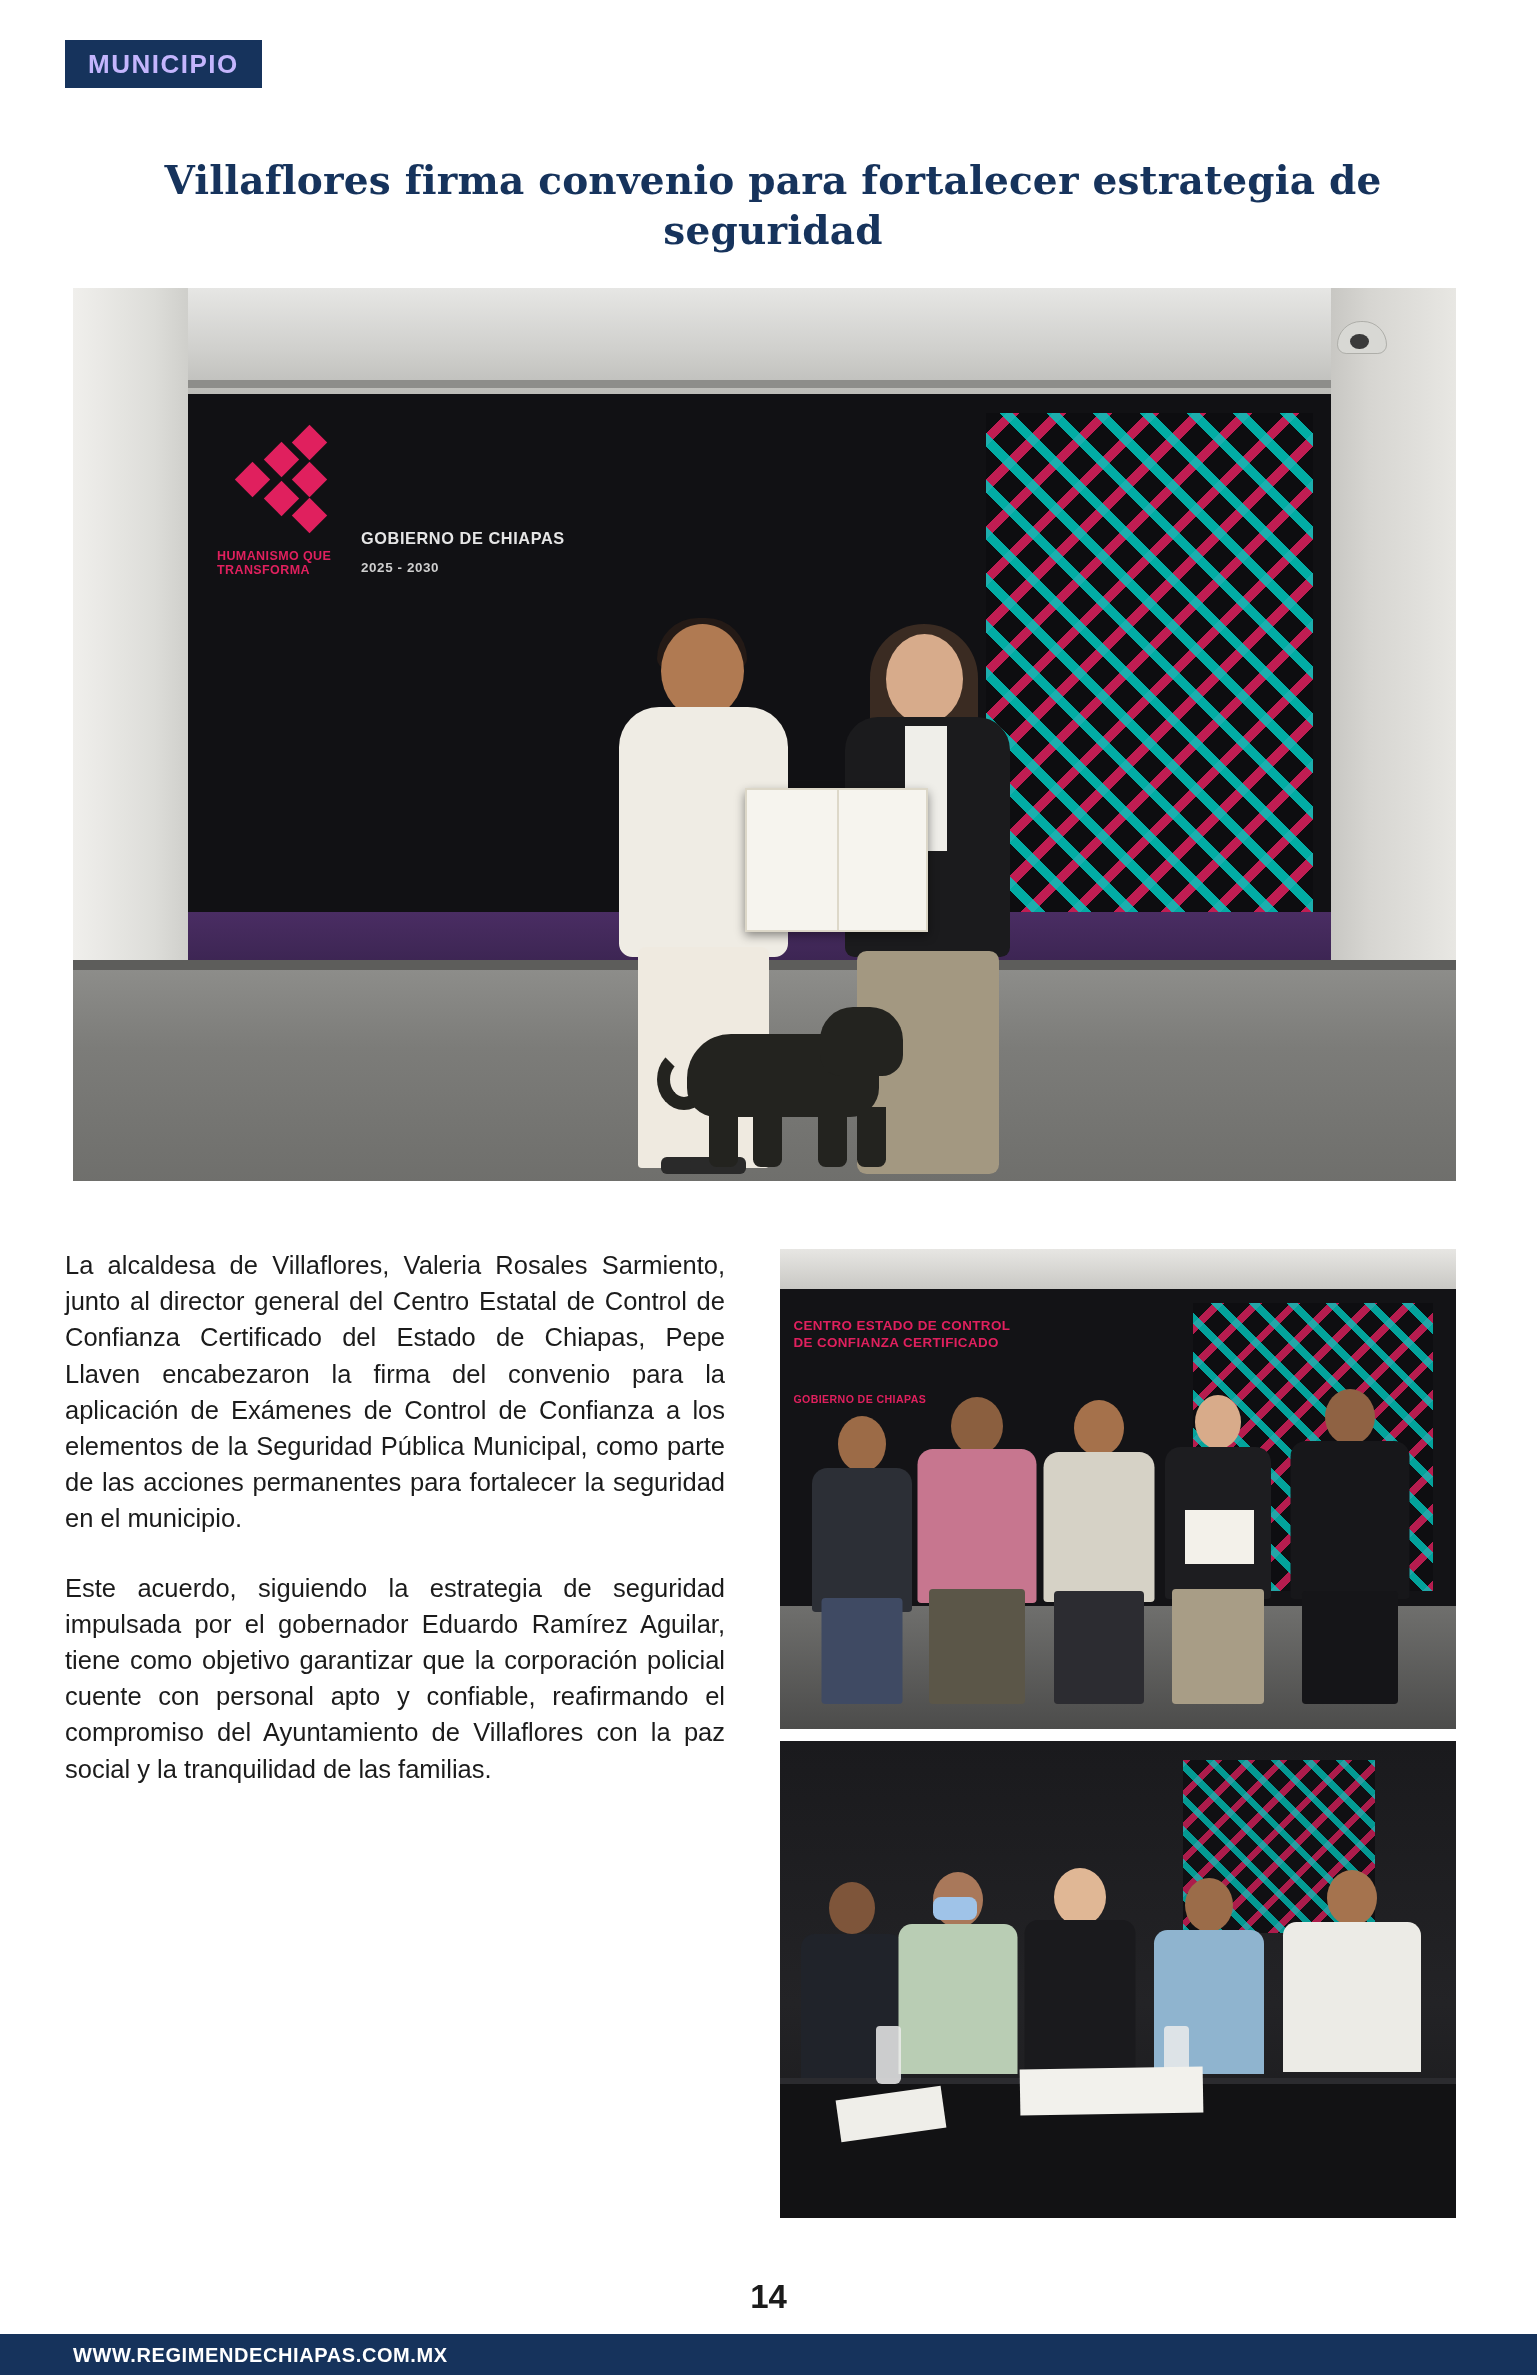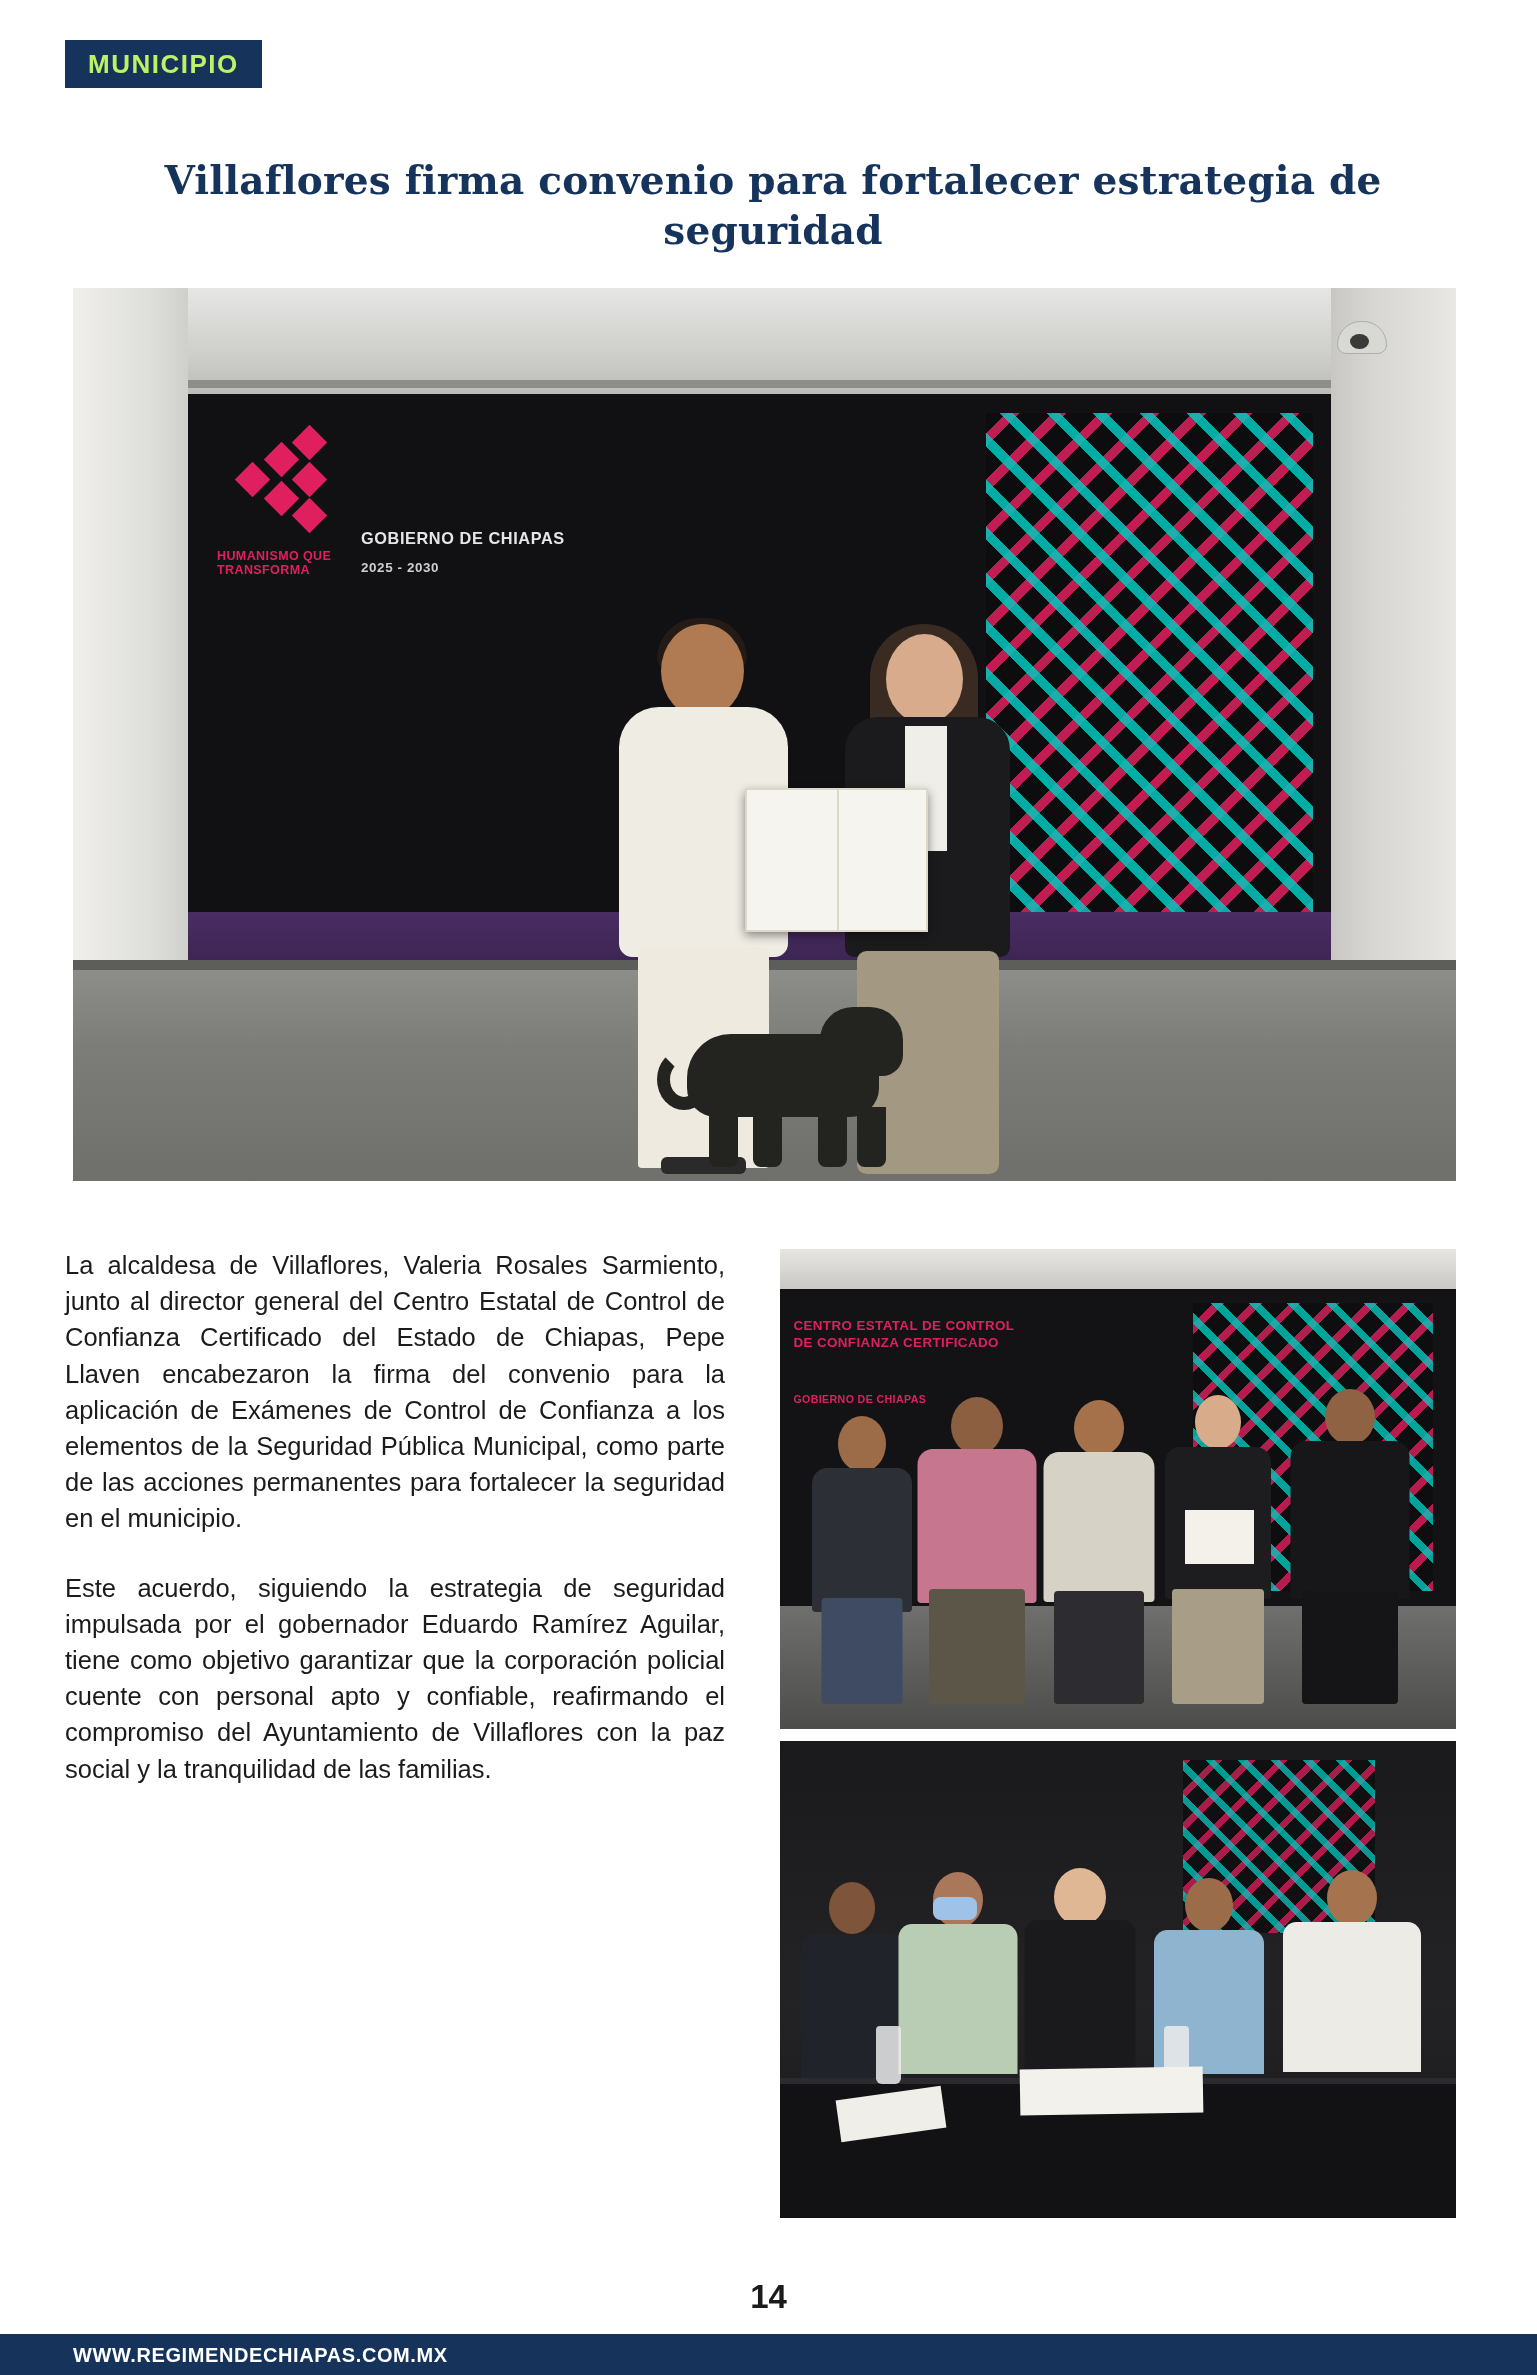--- a/index.html
+++ b/index.html
@@ -26,7 +26,7 @@
     left: 65px;
     top: 40px;
     background: #16335c;
-    color: #bef264;
+    color: #c4b5fd;
     font-size: 26px;
     font-weight: bold;
     letter-spacing: 1.5px;

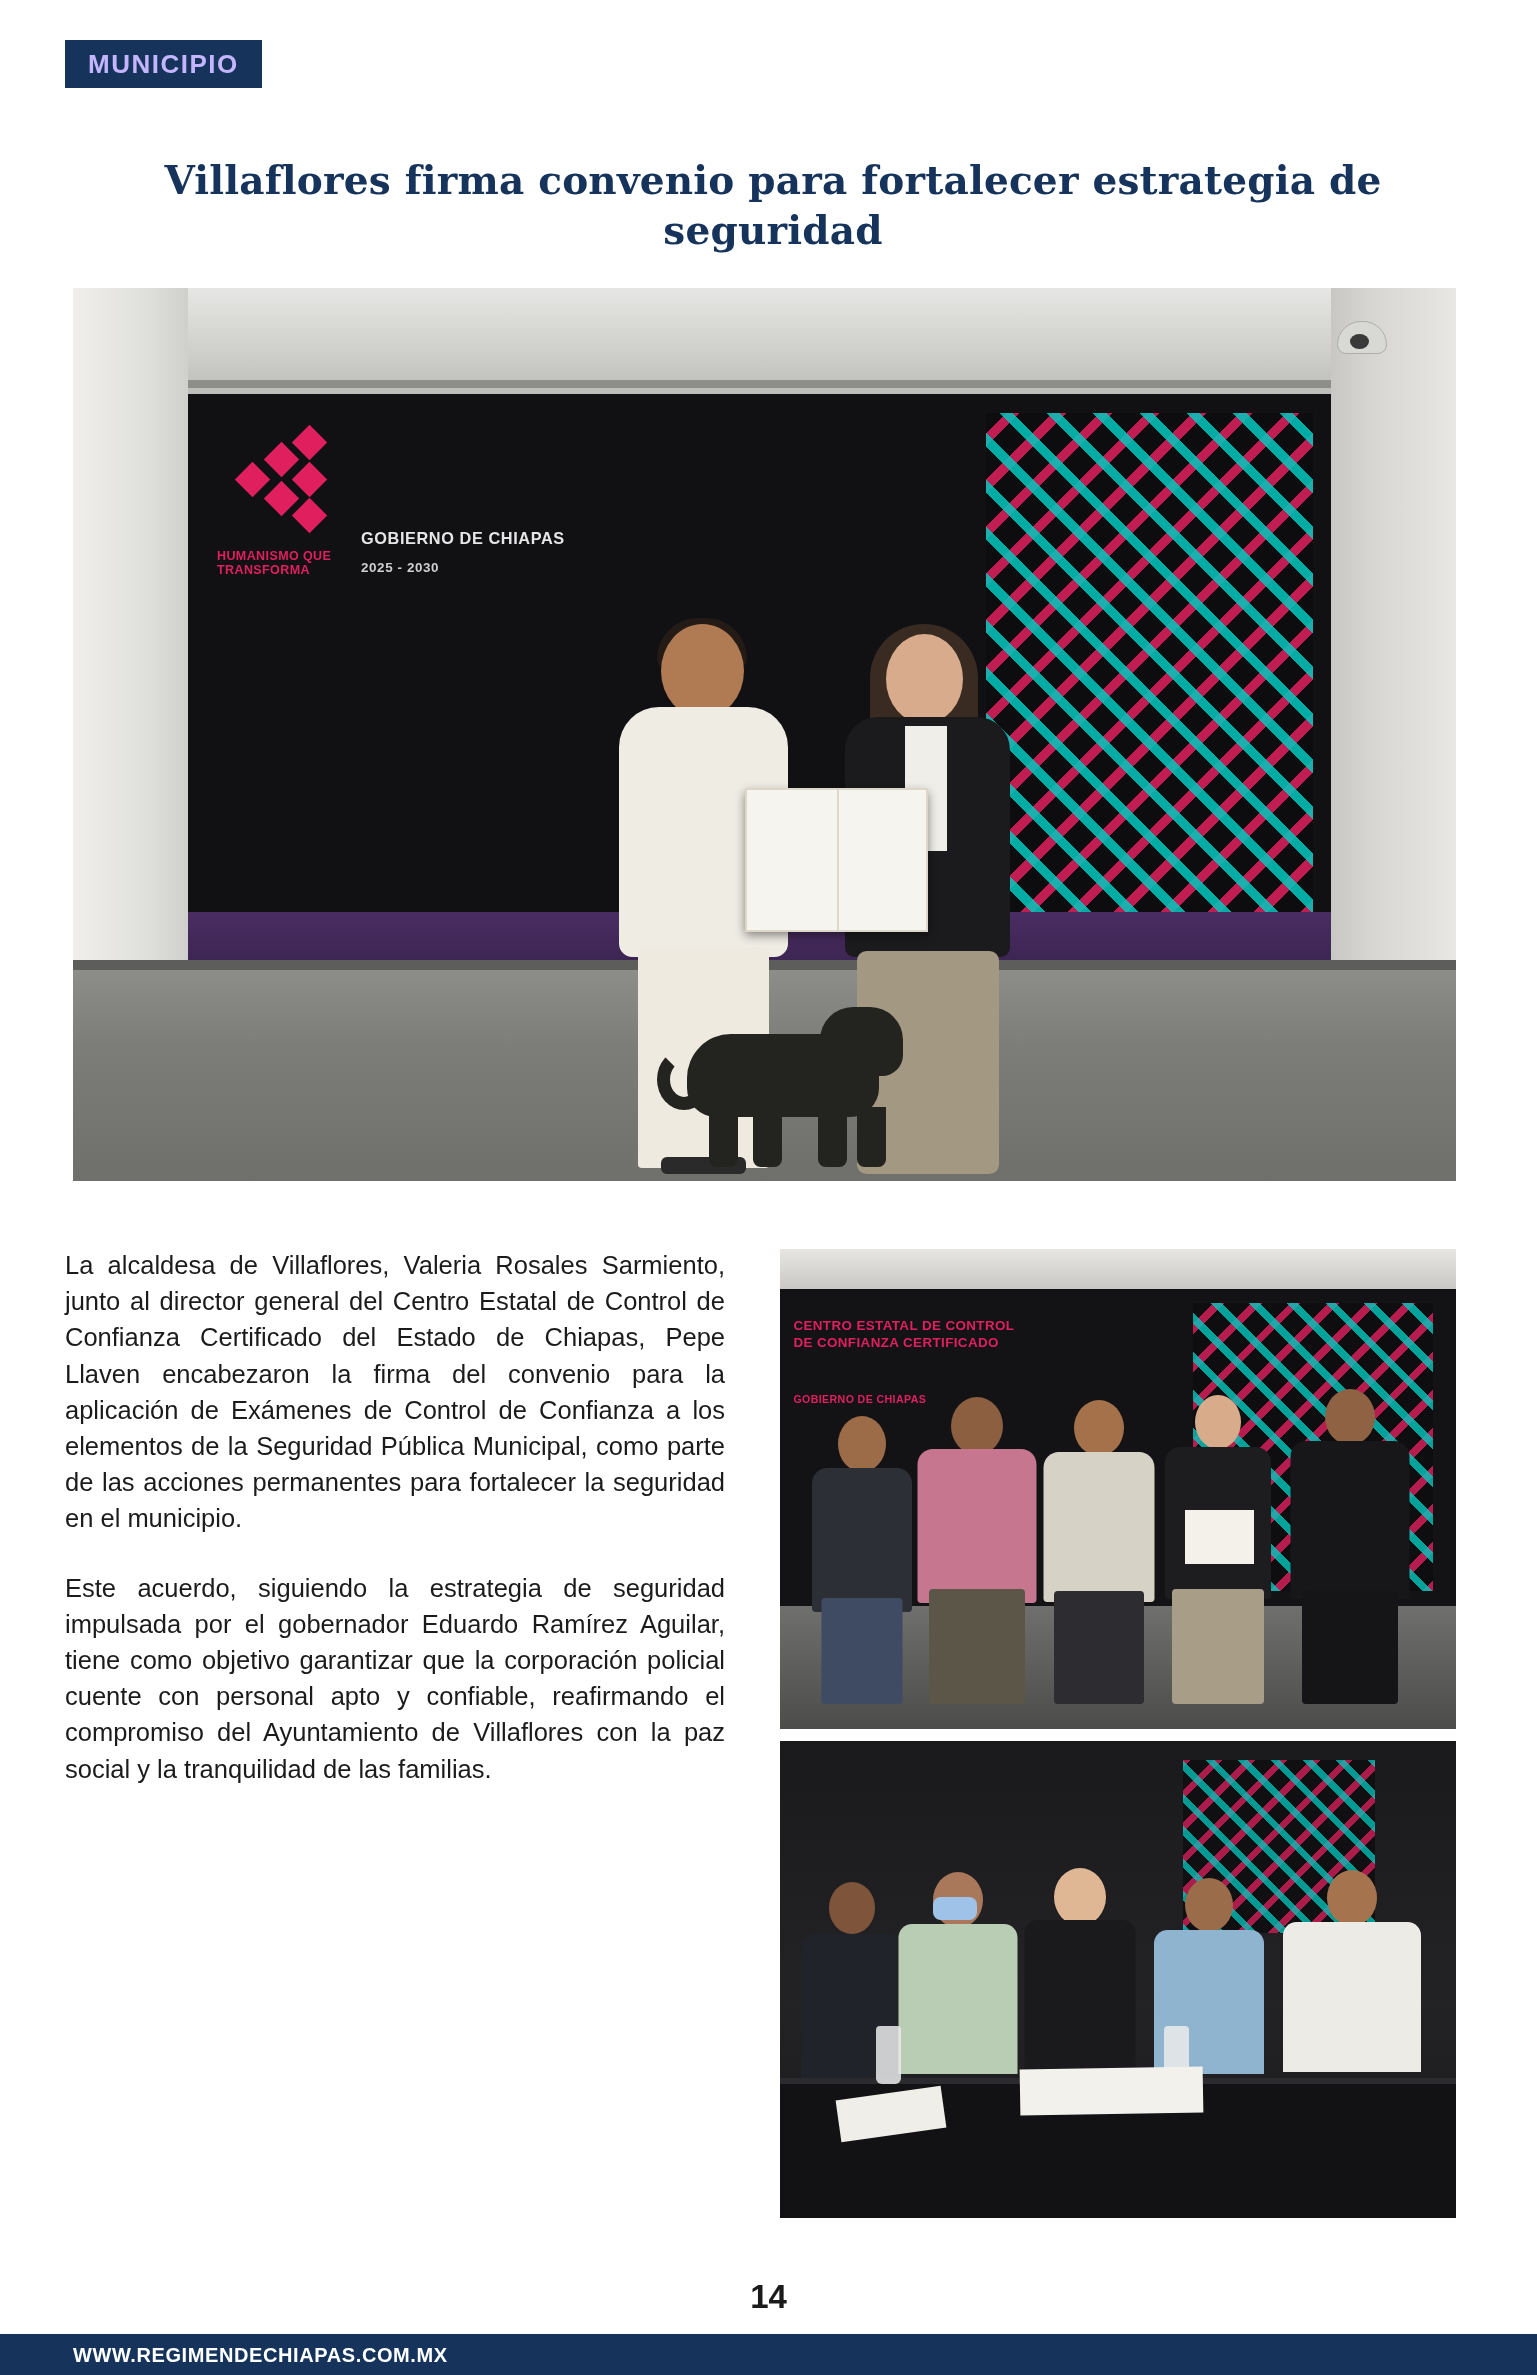--- a/index.html
+++ b/index.html
@@ -328,7 +328,7 @@
     <div class="pg-ceiling"></div>
     <div class="pg-back"></div>
     <div class="pg-textile"></div>
-    <div class="pg-logo-text">CENTRO ESTATAL DE CONTROL DE CONFIANZA CERTIFICADO</div>
+    <div class="pg-logo-text">CENTRO ESTADO DE CONTROL DE CONFIANZA CERTIFICADO</div>
     <div class="pg-logo-text" style="top: 144px; font-size: 10.6px;">GOBIERNO DE CHIAPAS</div>
     <div class="pg-floor"></div>
 

